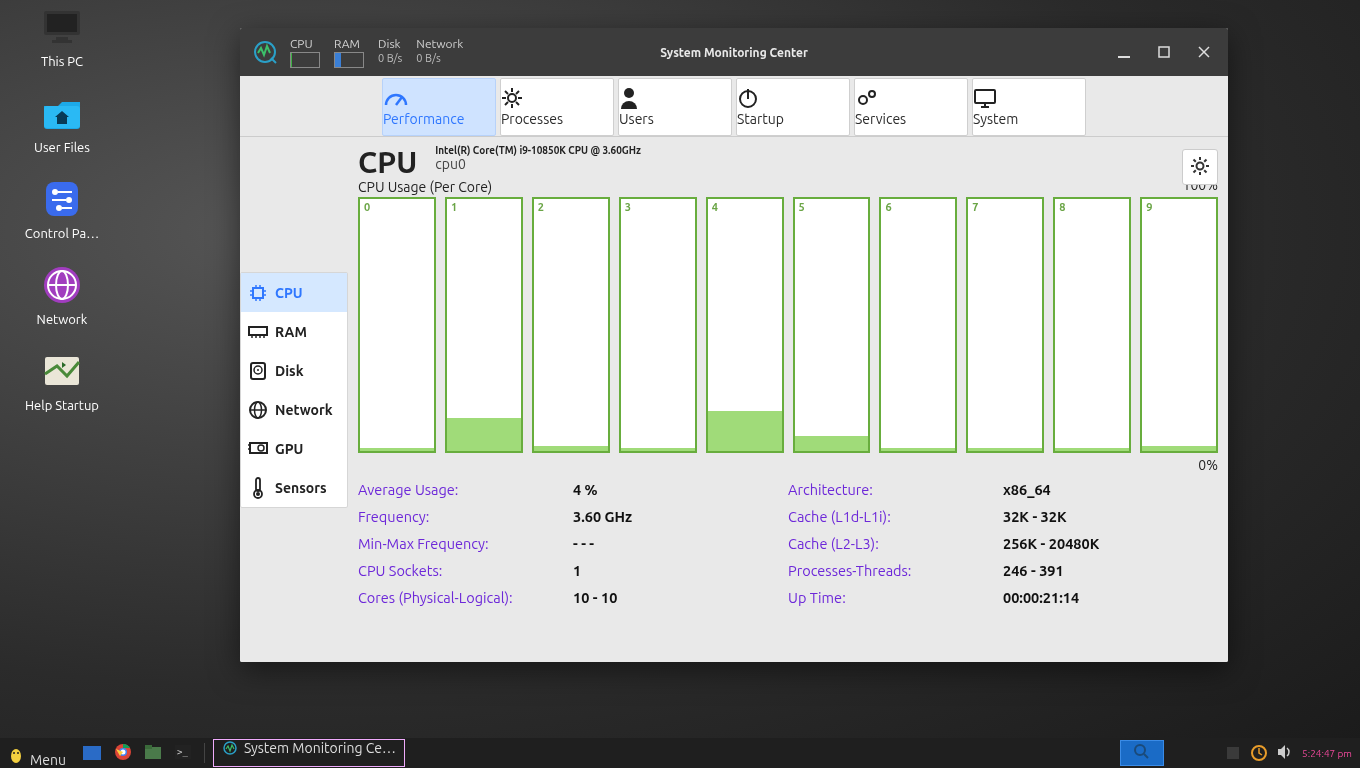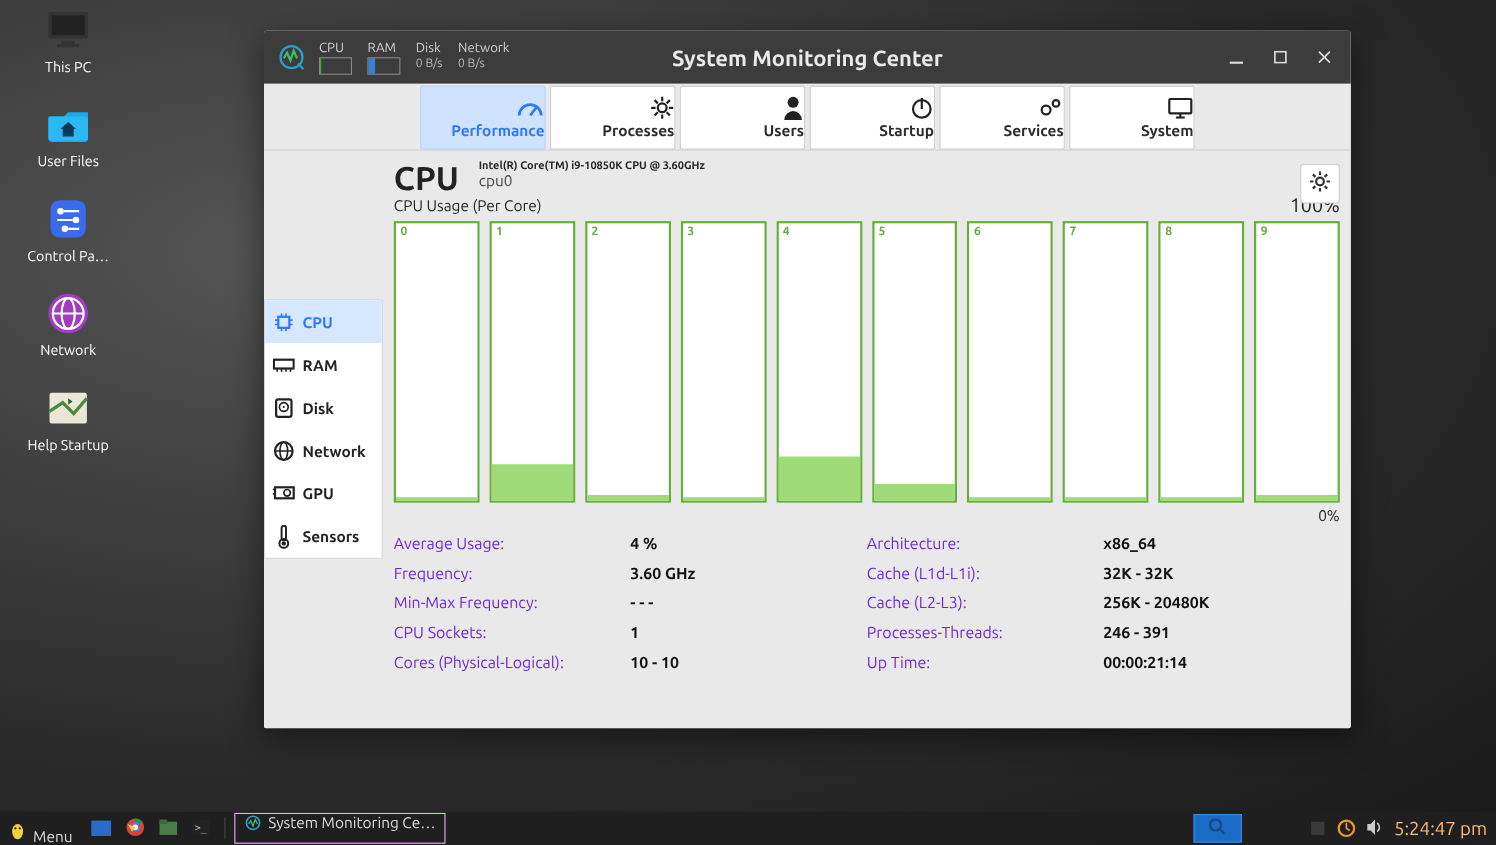--- a/index.html
+++ b/index.html
@@ -16,7 +16,7 @@
 .meters .mbar{width:28px;height:14px;border:1px solid #888;margin-top:2px}
 .meters .mbari{height:100%;}
 .meters .mval{font-size:11px;color:#bbb;margin-top:2px}
-.titlebar .wtitle{position:absolute;left:0;right:0;text-align:center;font-size:20px;font-weight:600;color:#eaeaea;pointer-events:none}
+.titlebar .wtitle{position:absolute;left:0;right:0;text-align:center;font-size:12px;font-weight:600;color:#eaeaea;pointer-events:none}
 .titlebar .winbtns{margin-left:auto;margin-right:6px;display:flex;gap:4px}
 .winbtn{width:36px;height:30px;display:flex;align-items:center;justify-content:center;color:#ddd;font-size:15px}
 

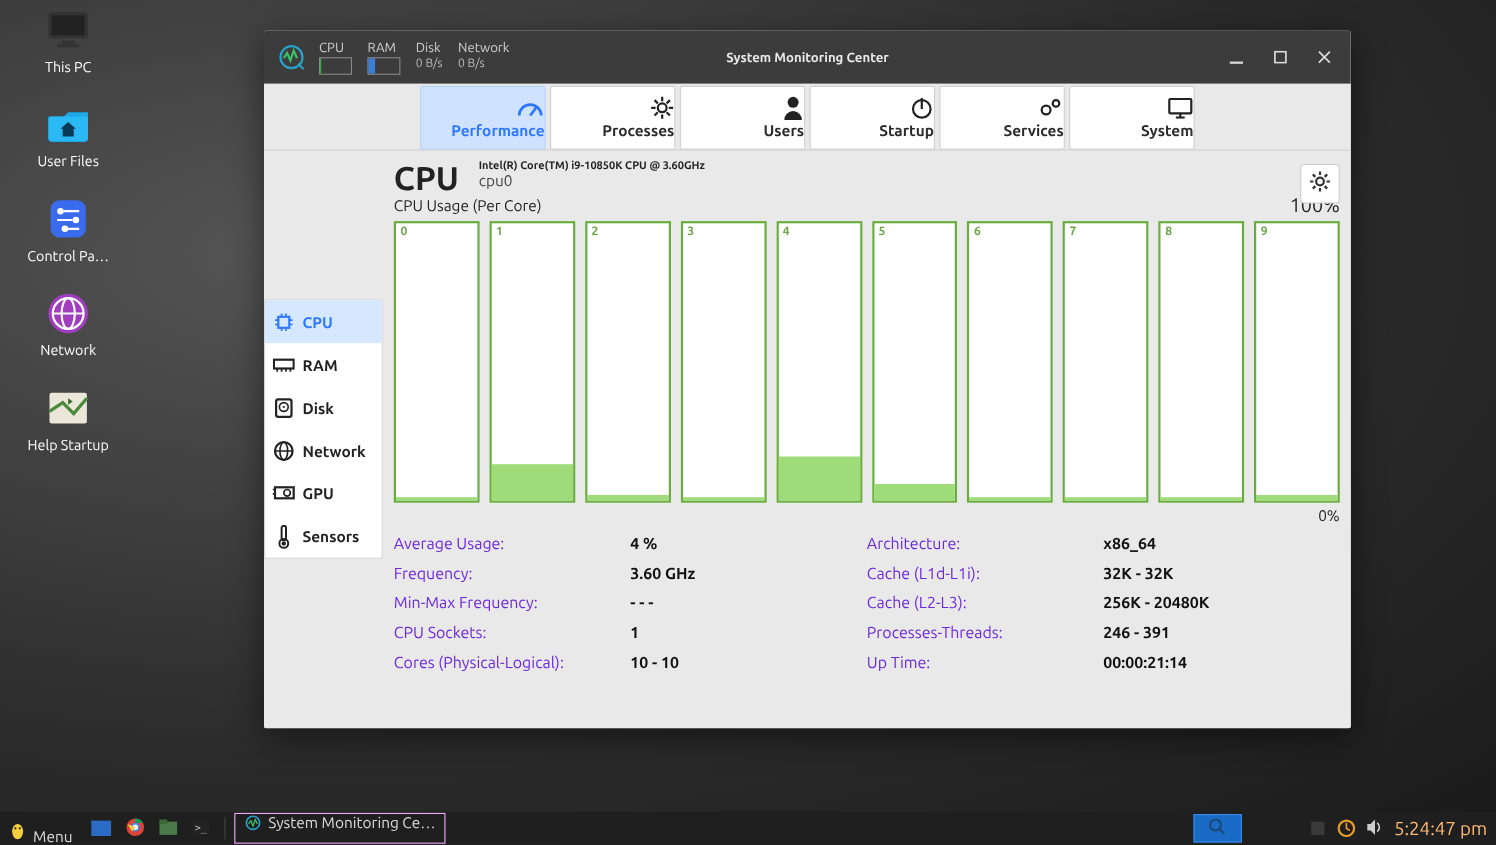--- a/index.html
+++ b/index.html
@@ -21,7 +21,7 @@
 .winbtn{width:36px;height:30px;display:flex;align-items:center;justify-content:center;color:#ddd;font-size:15px}
 
 .tabs{height:58px;display:flex;justify-content:center;gap:4px;align-items:stretch;padding-top:2px;border-bottom:1px solid #ccc;background:#e9e9e9}
-.tab{width:112px;background:#fff;border:1px solid #cfcfcf;border-radius:2px;display:flex;flex-direction:column;align-items:flex-end;justify-content:center;font-size:14px;font-weight:700;color:#2b2b2b}
+.tab{width:112px;background:#fff;border:1px solid #cfcfcf;border-radius:2px;display:flex;flex-direction:column;align-items:flex-start;justify-content:center;font-size:14px;font-weight:400;color:#2b2b2b}
 .tab .tico{height:22px;display:flex;align-items:center;justify-content:center;margin-bottom:2px}
 .tab.active{background:#cfe3ff;border-color:#b7d2fa;color:#2f77ff}
 .tab.active .tico svg *{stroke:#2f77ff}

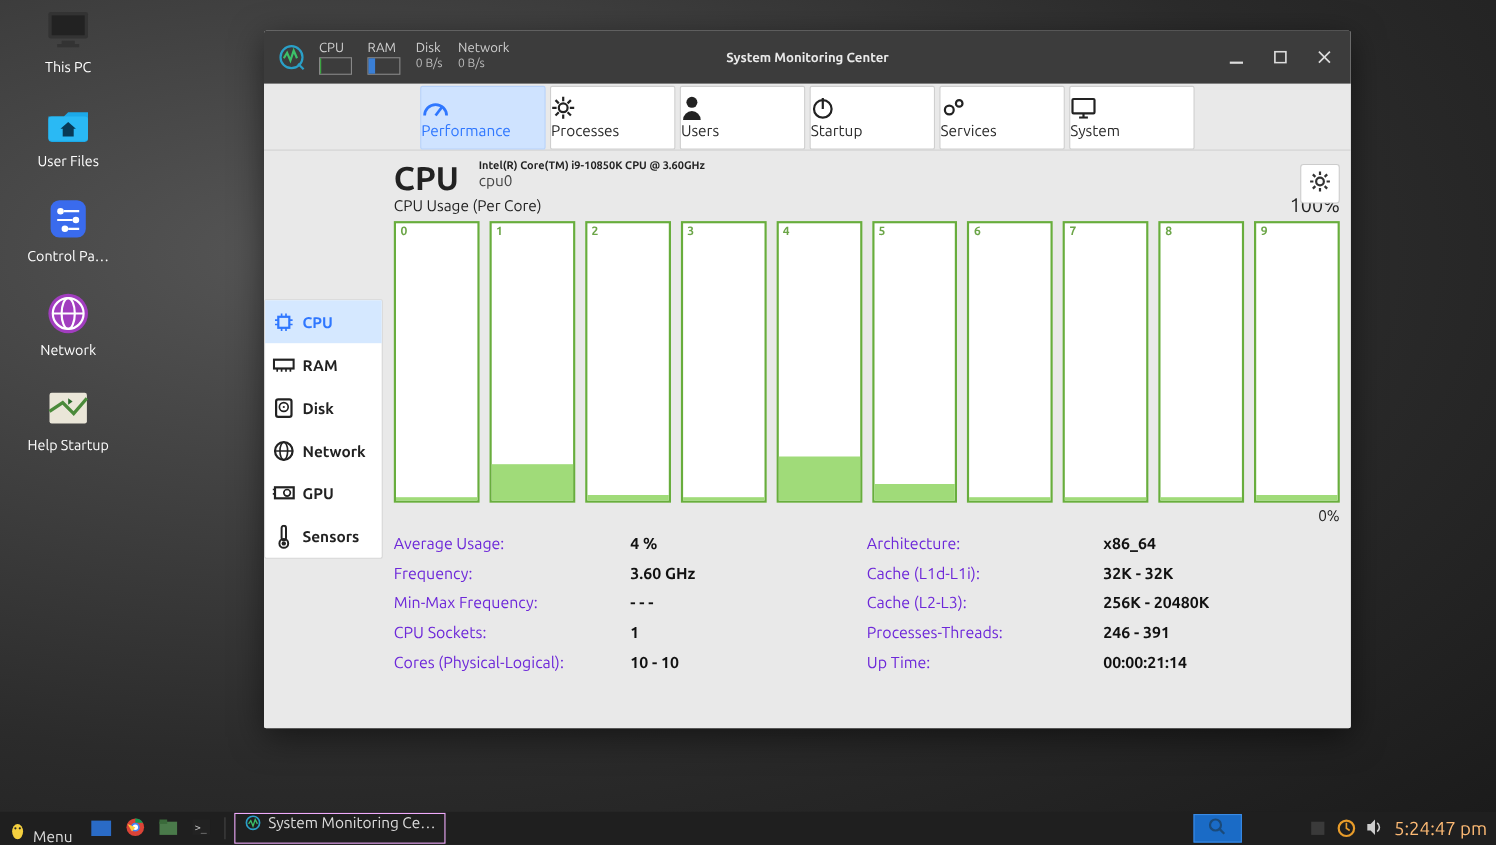--- a/index.html
+++ b/index.html
@@ -38,7 +38,7 @@
 .header .coreid{font-size:14px;color:#444}
 .header .gear{position:absolute;right:0;top:4px;width:34px;height:34px;background:#fff;border:1px solid #ccc;border-radius:3px;display:flex;align-items:center;justify-content:center}
 .usage-label{font-size:14px;color:#222;}
-.scale-top{font-size:18px;color:#222;text-align:right;margin-top:-18px}
+.scale-top{font-size:14px;color:#222;text-align:right;margin-top:-18px}
 .cores{display:flex;gap:9px;margin-top:4px}
 .core{flex:1;height:252px;border:2px solid #68ad3d;position:relative;background:#fff}
 .core .num{position:absolute;left:4px;top:2px;font-size:11px;font-weight:700;color:#6ba547}

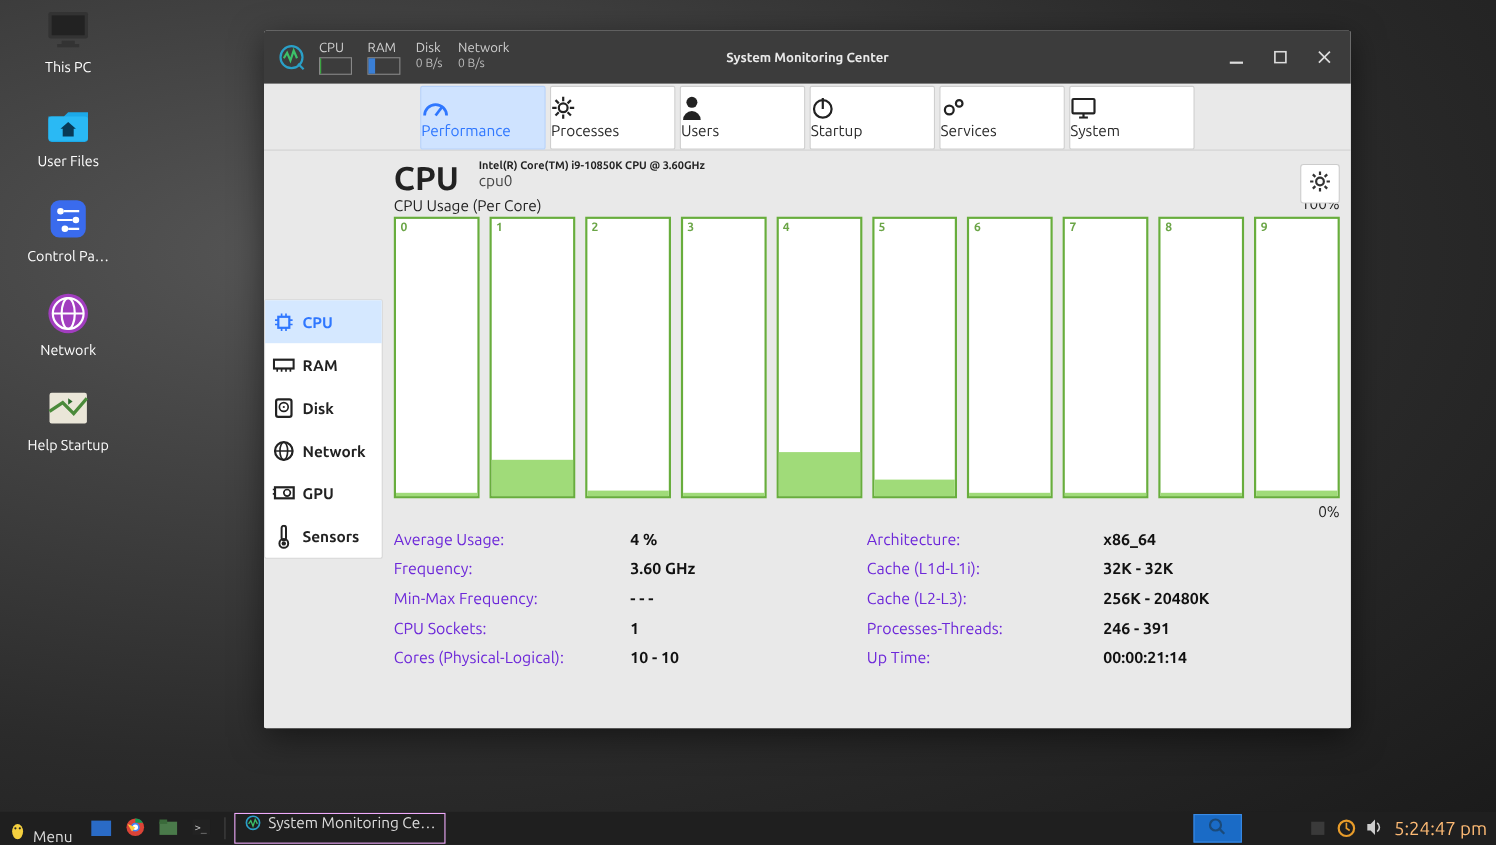--- a/index.html
+++ b/index.html
@@ -55,7 +55,7 @@
 .tb-task{height:26px;border:1px solid #f0abfc;display:flex;align-items:flex-start;gap:6px;padding:0 8px;max-width:200px}
 .tb-right{margin-left:auto;display:flex;align-items:center;gap:8px;padding-right:8px;height:100%}
 .tb-right .brand{width:18px;height:18px;display:flex;align-items:center;justify-content:center}
-.clock{font-size:17px;color:#fdba74}
+.clock{font-size:10px;color:#ec4899}
 .menu-btn{display:flex;align-items:flex-end;gap:6px;padding:0 8px;height:100%}
 </style>
 </head>

